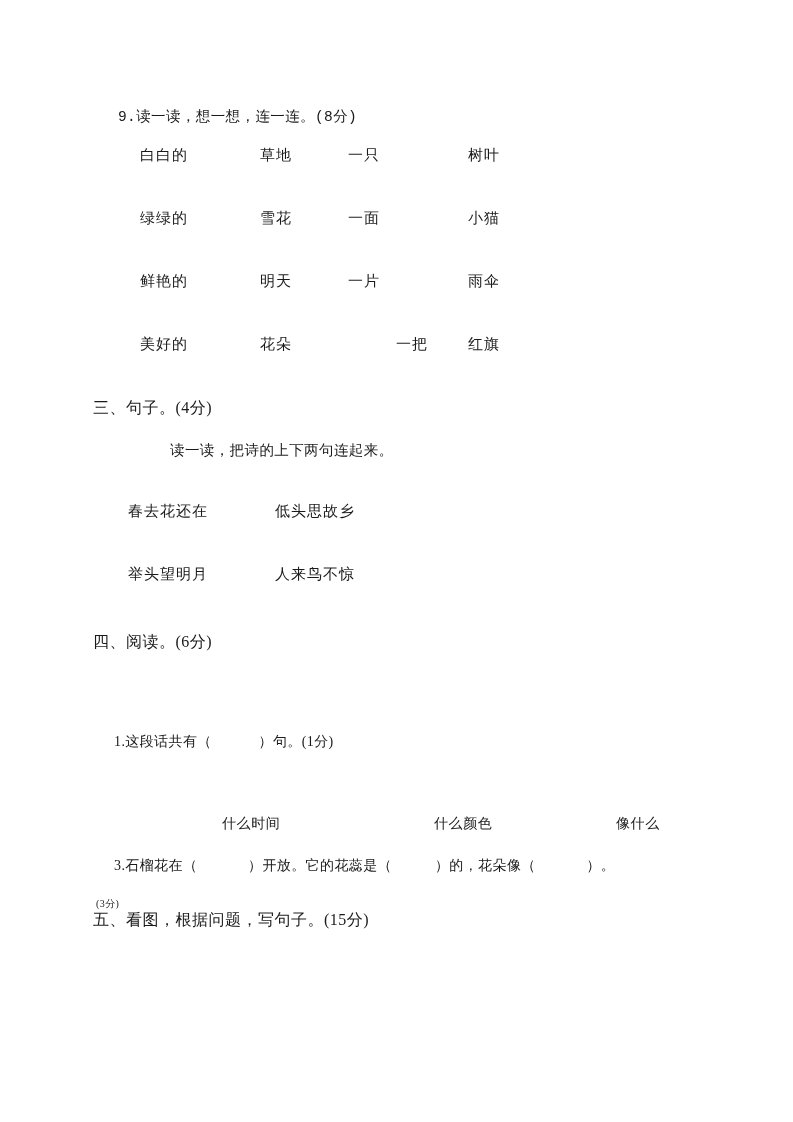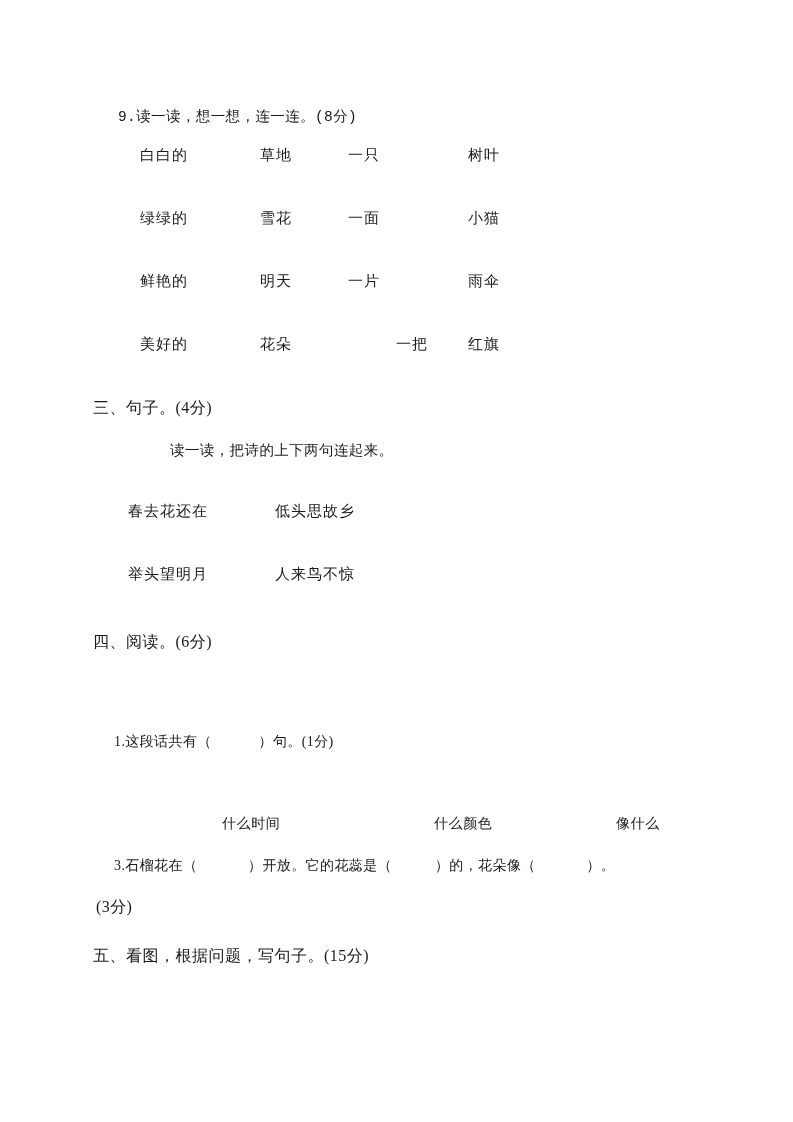--- a/index.html
+++ b/index.html
@@ -88,7 +88,7 @@
 
   .score-tail {
     position: absolute;
-    font-size: 16px;
+    font-size: 10px;
     letter-spacing: 0.4px;
   }
 </style>

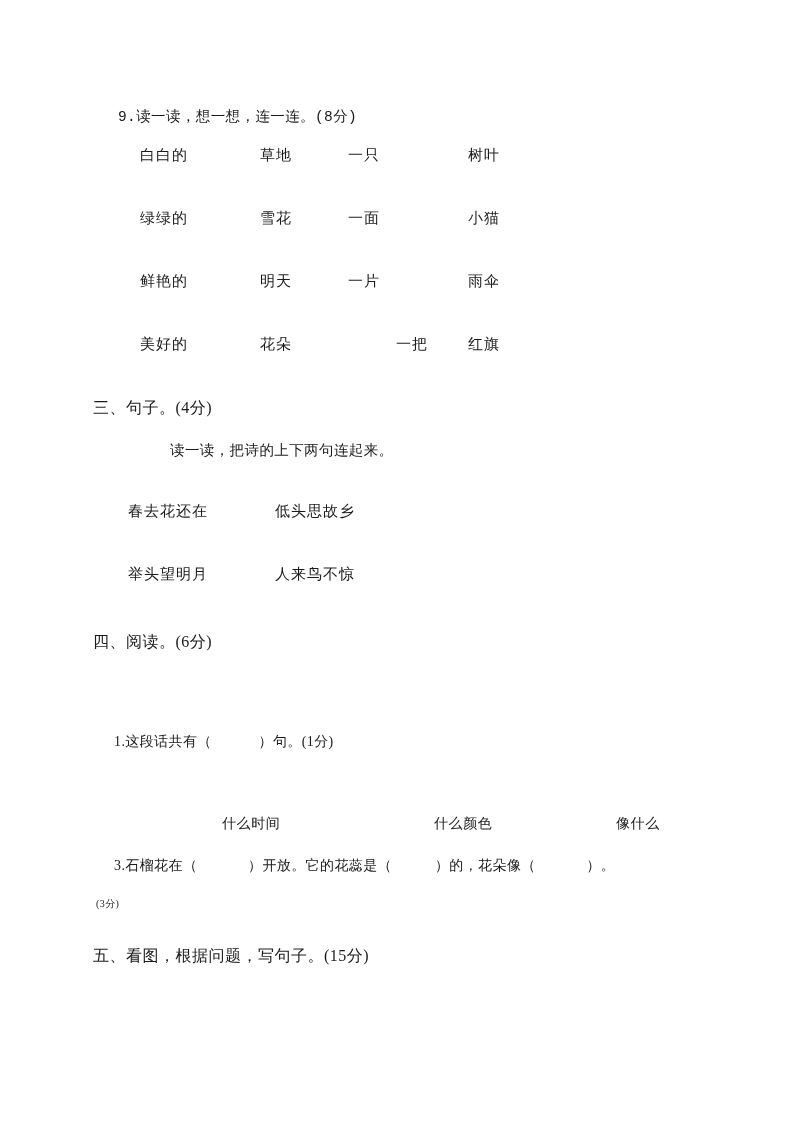--- a/index.html
+++ b/index.html
@@ -161,7 +161,7 @@
 
   <div class="score-tail" style="left:96px; top:897px;">(3分)</div>
 
-  <div class="blk sec-head" style="left:93px; top:946px;">五、看图，根据问题，写句子。(15分)</div>
+  <div class="blk sec-head" style="left:93px; top:910px;">五、看图，根据问题，写句子。(15分)</div>
 
 
 </div>

